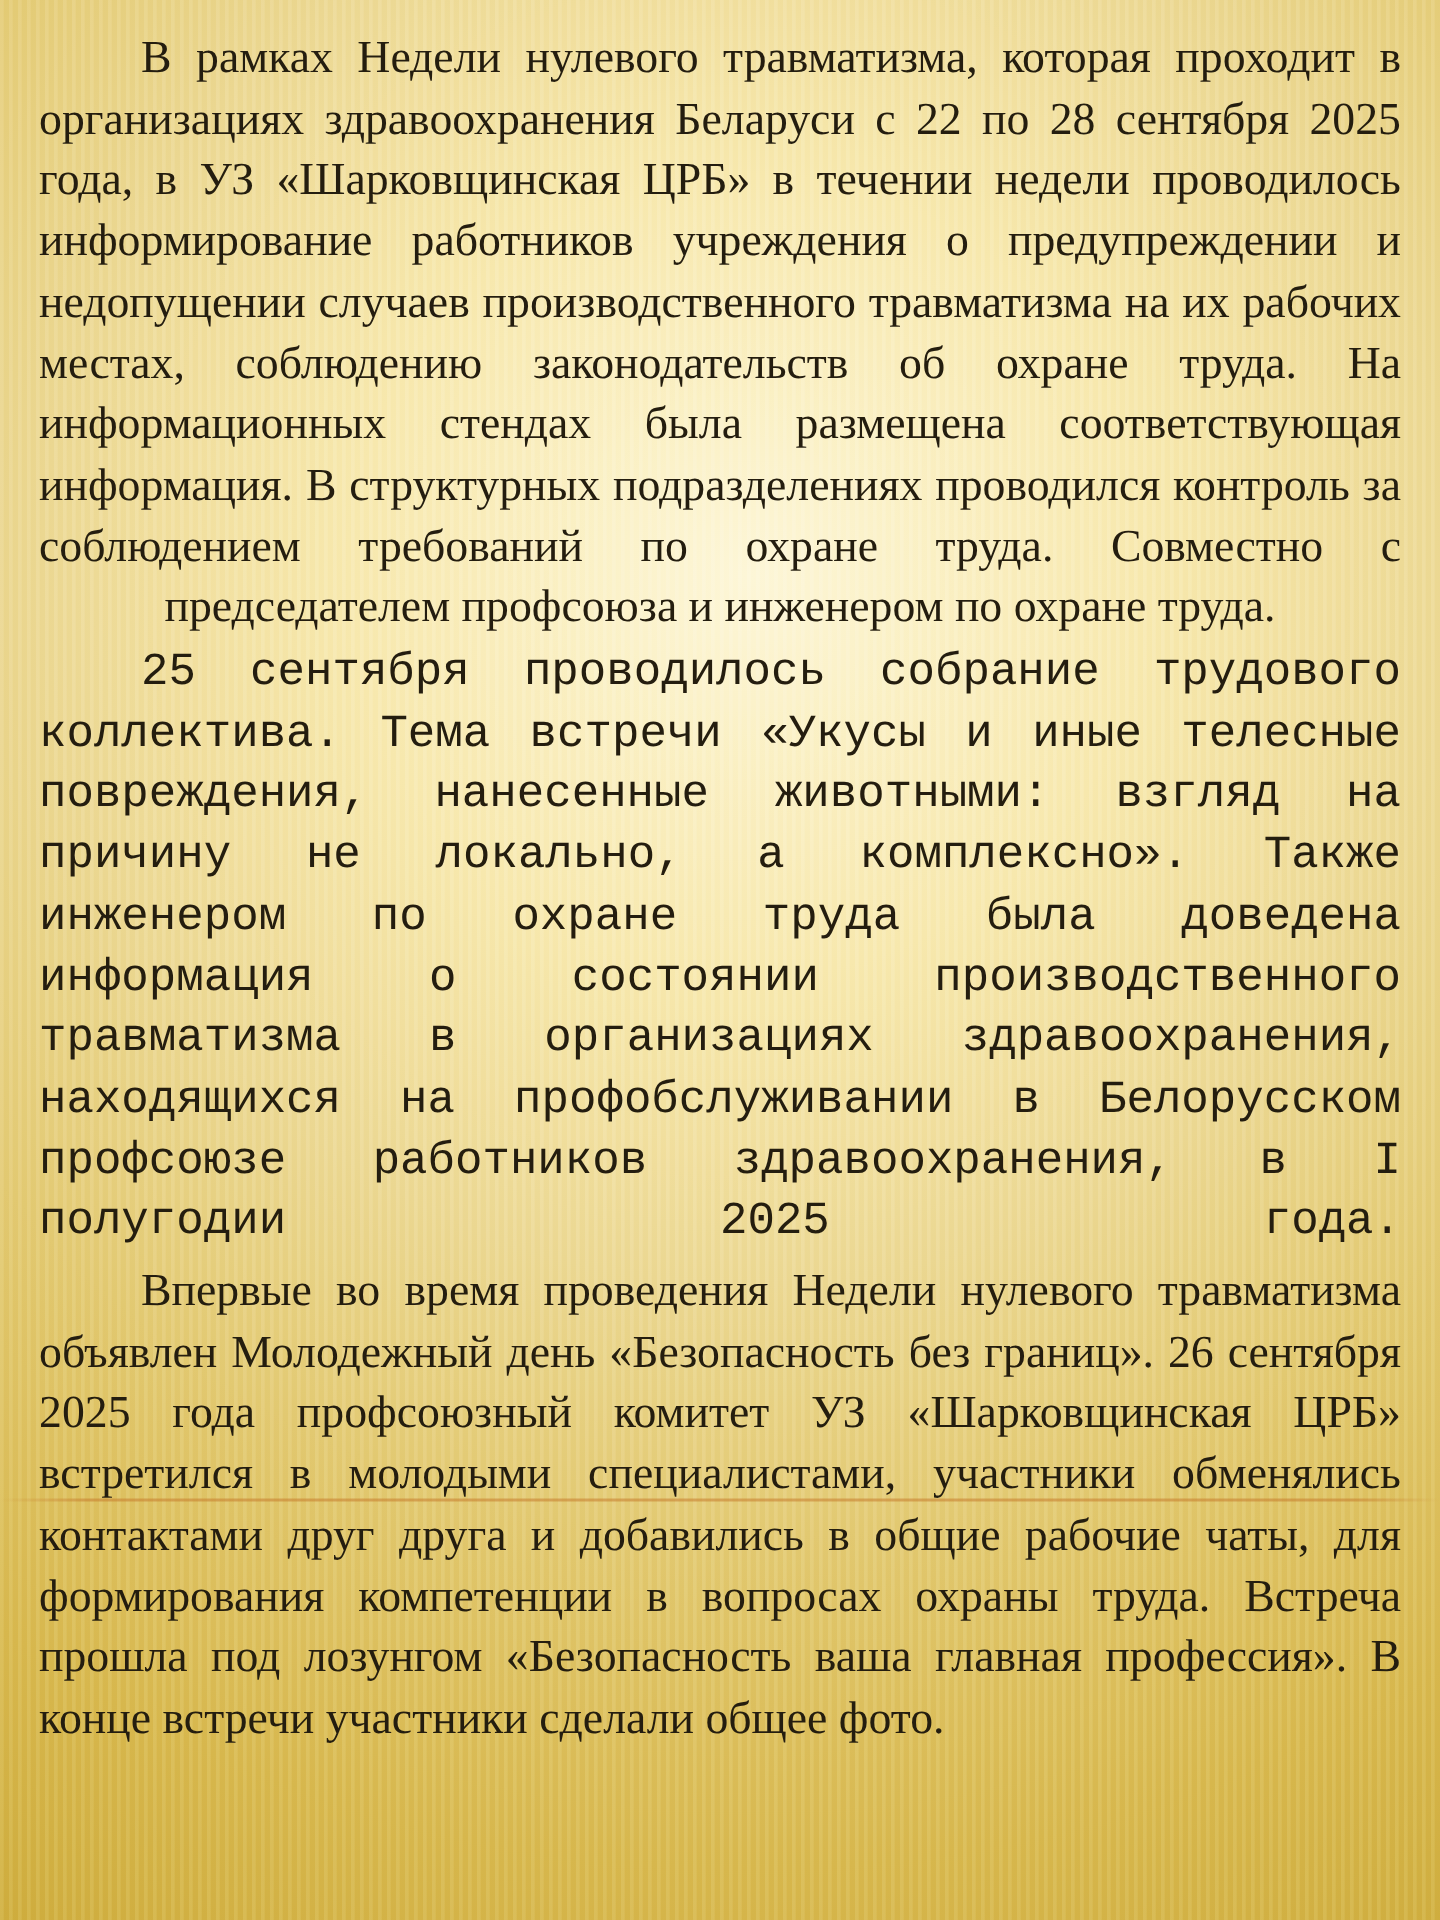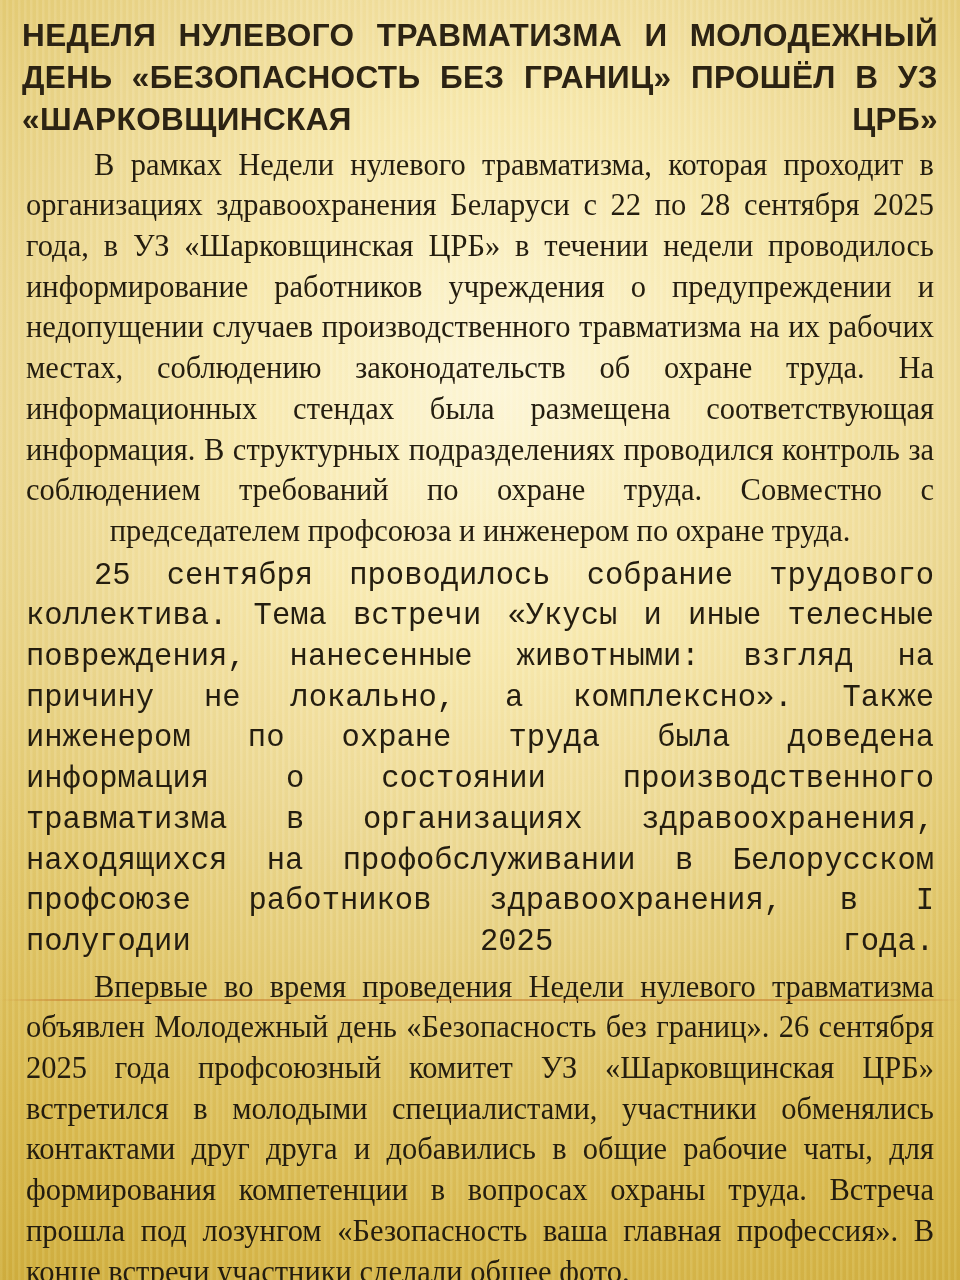--- a/index.html
+++ b/index.html
@@ -77,7 +77,6 @@
 
 <div class="slide">
 
-  <h1 class="title">НЕДЕЛЯ НУЛЕВОГО ТРАВМАТИЗМА   И МОЛОДЕЖНЫЙ ДЕНЬ «БЕЗОПАСНОСТЬ БЕЗ ГРАНИЦ» ПРОШЁЛ В УЗ «ШАРКОВЩИНСКАЯ ЦРБ»</h1>
 
   <div class="body-text">
     <p class="para-1">В рамках Недели нулевого травматизма, которая проходит в организациях здравоохранения Беларуси с 22 по 28 сентября 2025 года, в УЗ «Шарковщинская ЦРБ» в течении недели проводилось информирование работников учреждения о предупреждении и недопущении случаев производственного травматизма на их рабочих местах, соблюдению законодательств об охране труда. На информационных стендах была размещена соответствующая информация. В структурных подразделениях проводился контроль за соблюдением требований по охране труда. Совместно с председателем профсоюза и инженером по охране труда.</p>

